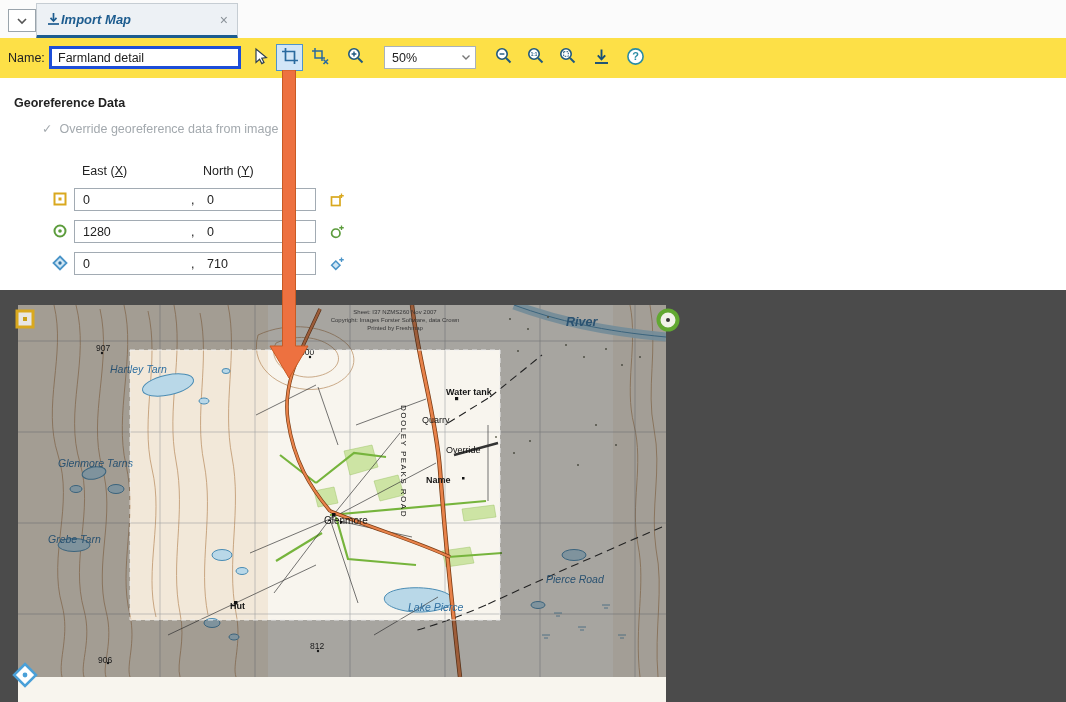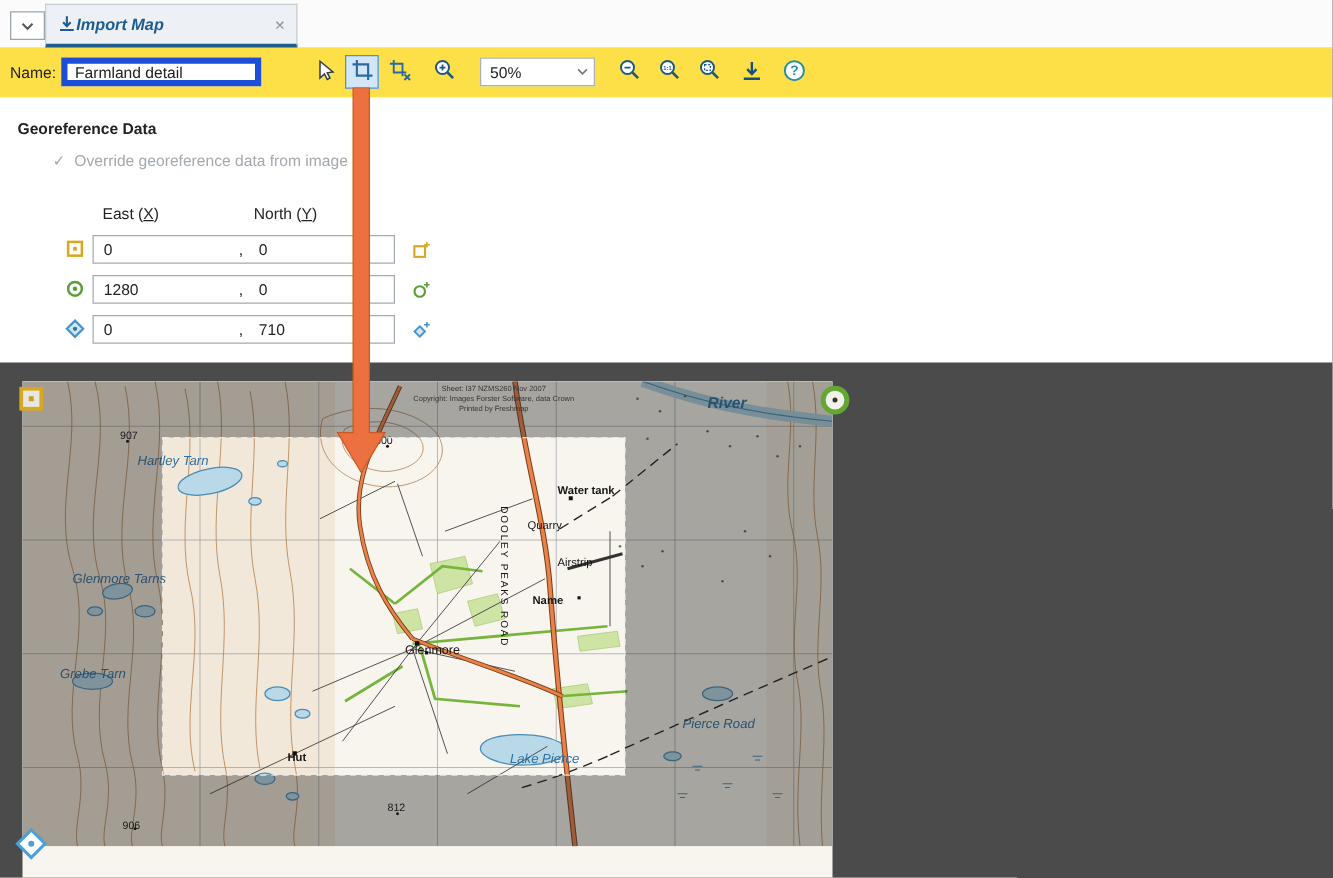--- a/index.html
+++ b/index.html
@@ -16,8 +16,8 @@
   
   .toolbar{position:absolute;top:38px;left:0;right:0;height:40px;background:#fde047;}
   .name-label{position:absolute;left:8px;top:13px;}
-  .name-input{position:absolute;left:49px;top:8px;width:160px;height:23px;box-sizing:border-box;
-       border:5px solid #1d4ed8;padding:0 6px;font:12.5px "Liberation Sans",sans-serif;color:#222;}
+  .name-input{position:absolute;left:49px;top:8px;width:192px;height:23px;box-sizing:border-box;
+       border:3px solid #1d4ed8;padding:0 6px;font:12.5px "Liberation Sans",sans-serif;color:#222;}
   .tbtn{position:absolute;top:6px;width:27px;height:27px;display:flex;align-items:center;justify-content:center;
        border:1px solid transparent;background:transparent;cursor:pointer;box-sizing:border-box;}
   .tbtn.active{background:#d2e6f7;border:1px solid #4e94cc;}

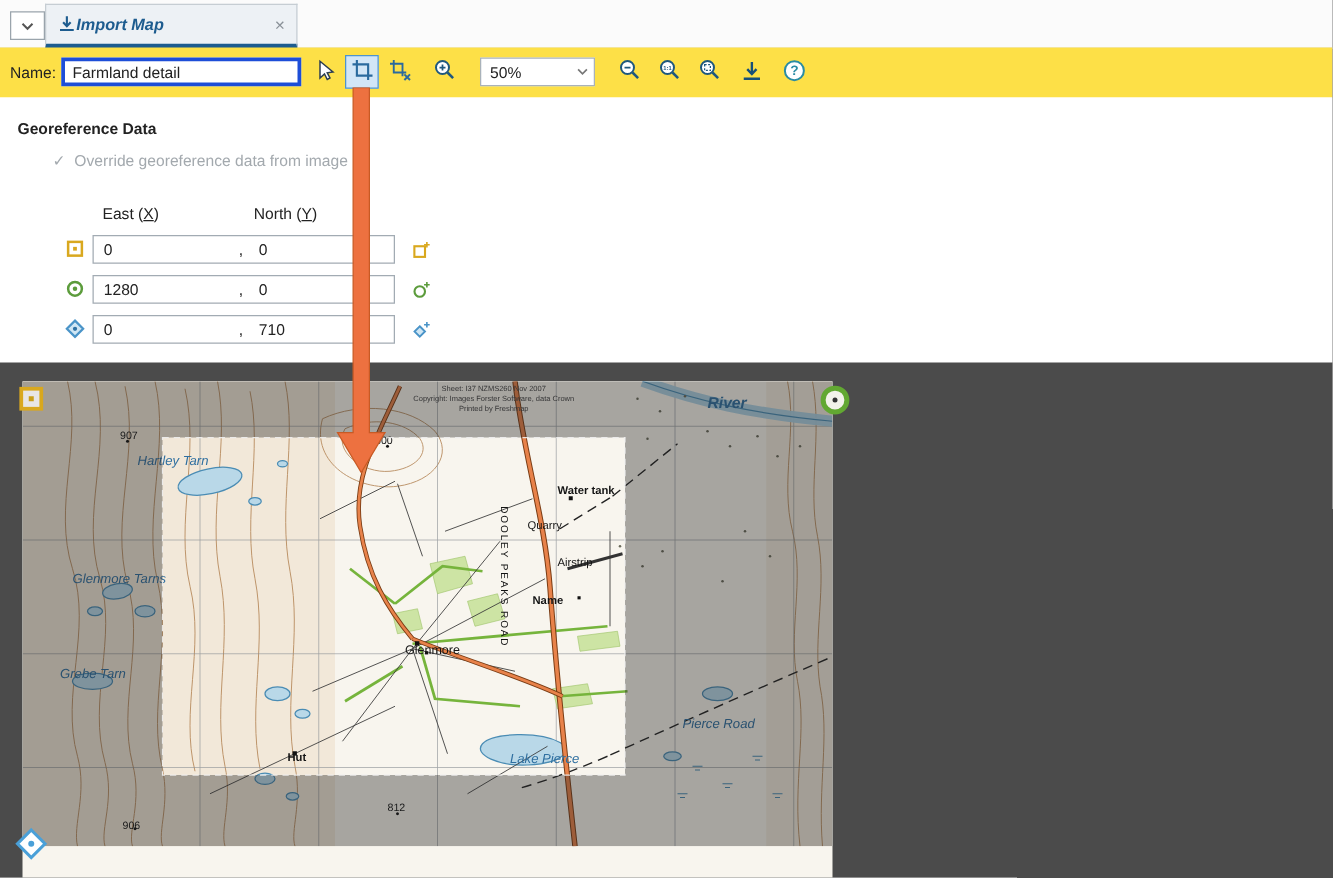--- a/index.html
+++ b/index.html
@@ -398,7 +398,7 @@
     <span class="mlabel lbl-blue" style="left:528px;top:268px">Pierce Road</span>
     <span class="mlabel lbl-blk" style="left:428px;top:82px;font-weight:bold">Water tank</span>
     <span class="mlabel lbl-blk" style="left:404px;top:110px">Quarry</span>
-    <span class="mlabel lbl-blk" style="left:428px;top:140px">Airstrip</span>
+    <span class="mlabel lbl-blk" style="left:428px;top:140px">Override</span>
     <span class="mlabel lbl-blk" style="left:408px;top:170px;font-weight:bold">Name</span>
     <span class="mlabel lbl-blk" style="left:306px;top:210px;font-size:10px">Glenmore</span>
     <span class="mlabel lbl-blk" style="left:212px;top:296px;font-weight:bold">Hut</span>

